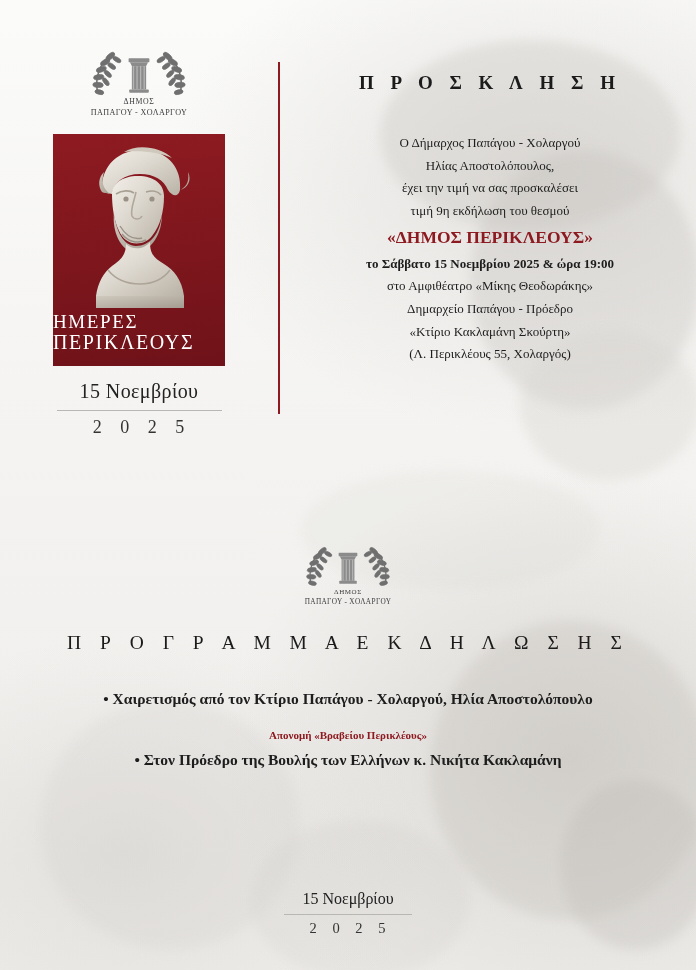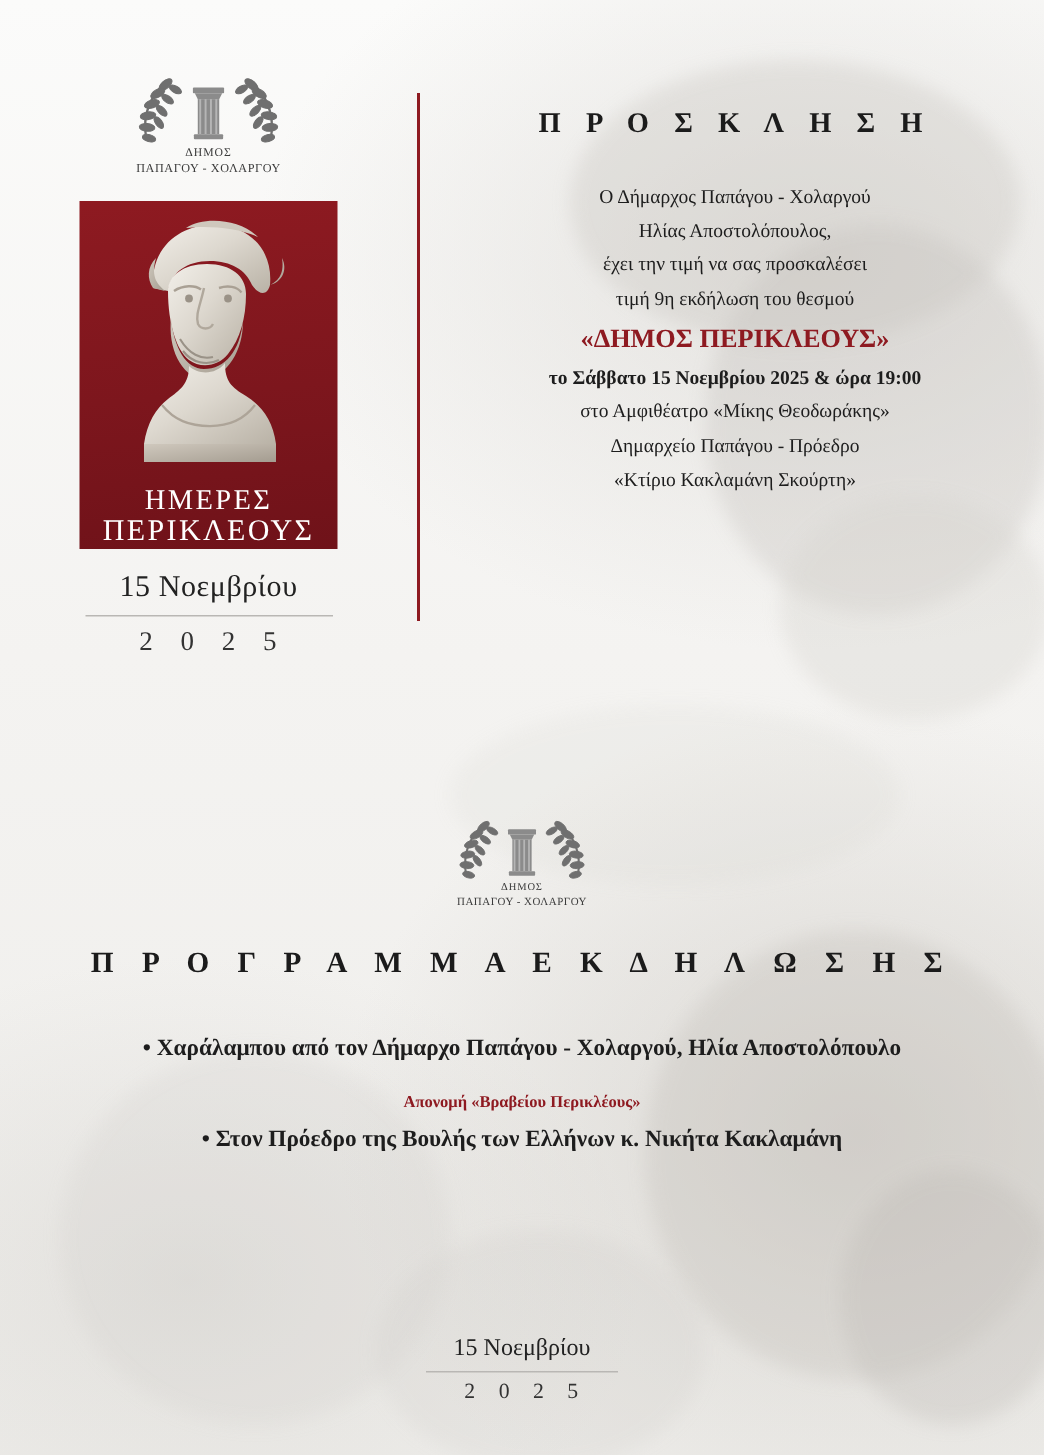--- a/index.html
+++ b/index.html
@@ -142,7 +142,7 @@
     letter-spacing: 6px;
     font-weight: 700;
     color: #1b1b1b;
-    margin-bottom: 26px;
+    margin-bottom: 38px;
   }
   .invite-line {
     font-size: 13px;

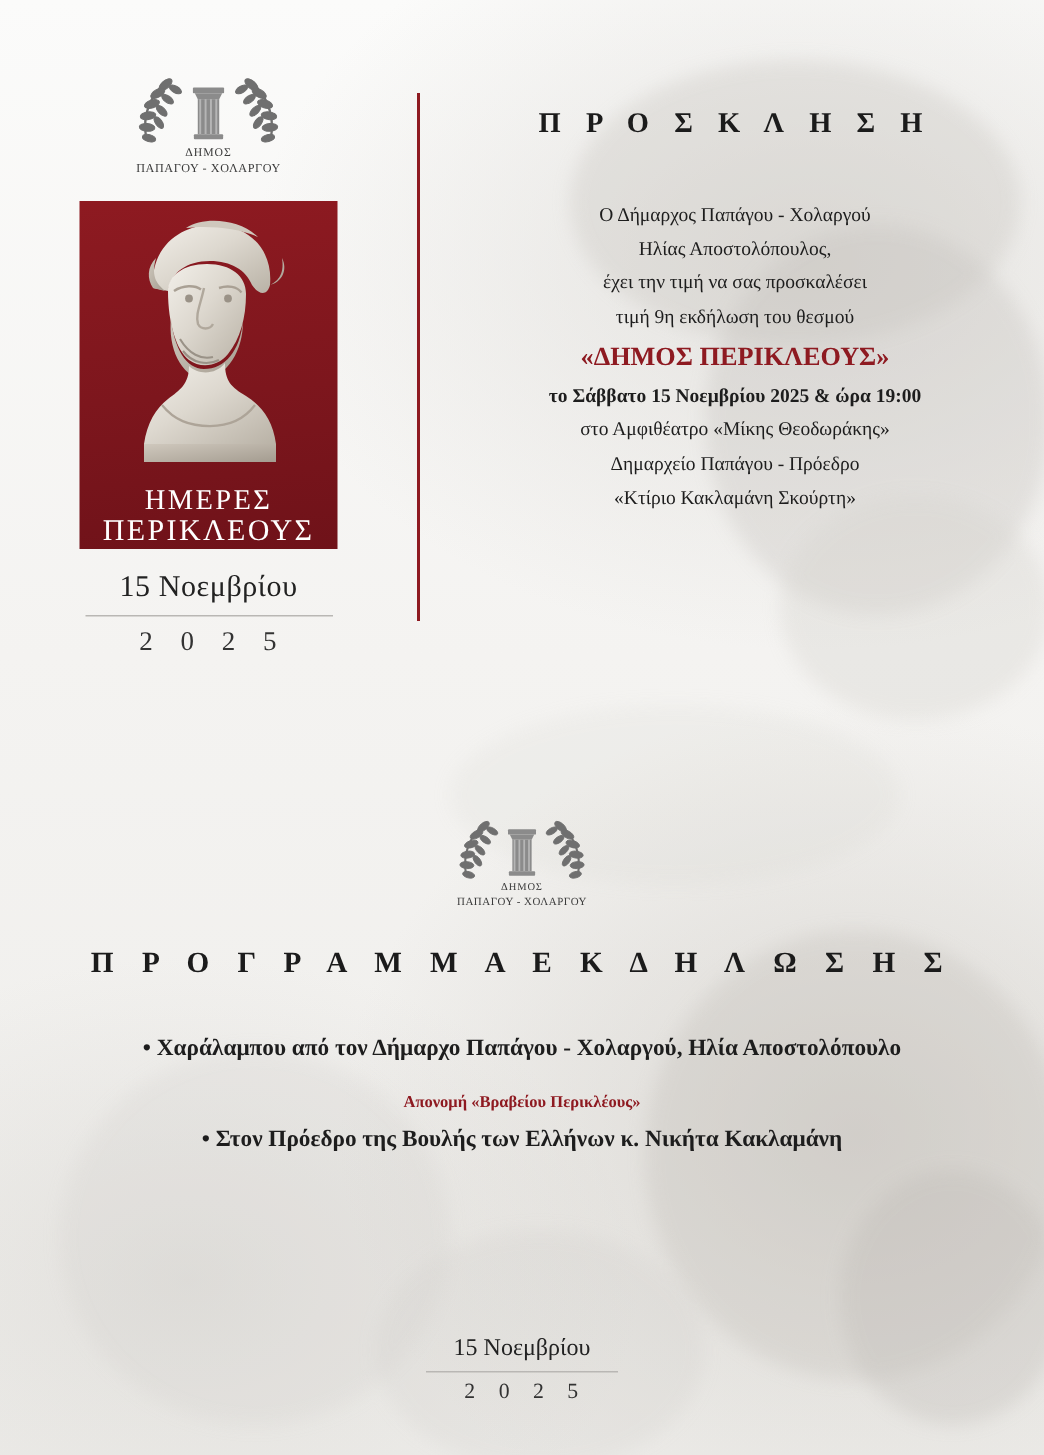--- a/index.html
+++ b/index.html
@@ -83,9 +83,9 @@
   .bust-caption {
     position: absolute;
     left: 0;
-    bottom: 0;
+    bottom: 12px;
     width: 100%;
-    text-align: center;
+    text-align: left;
     color: #ffffff;
     line-height: 1.08;
   }

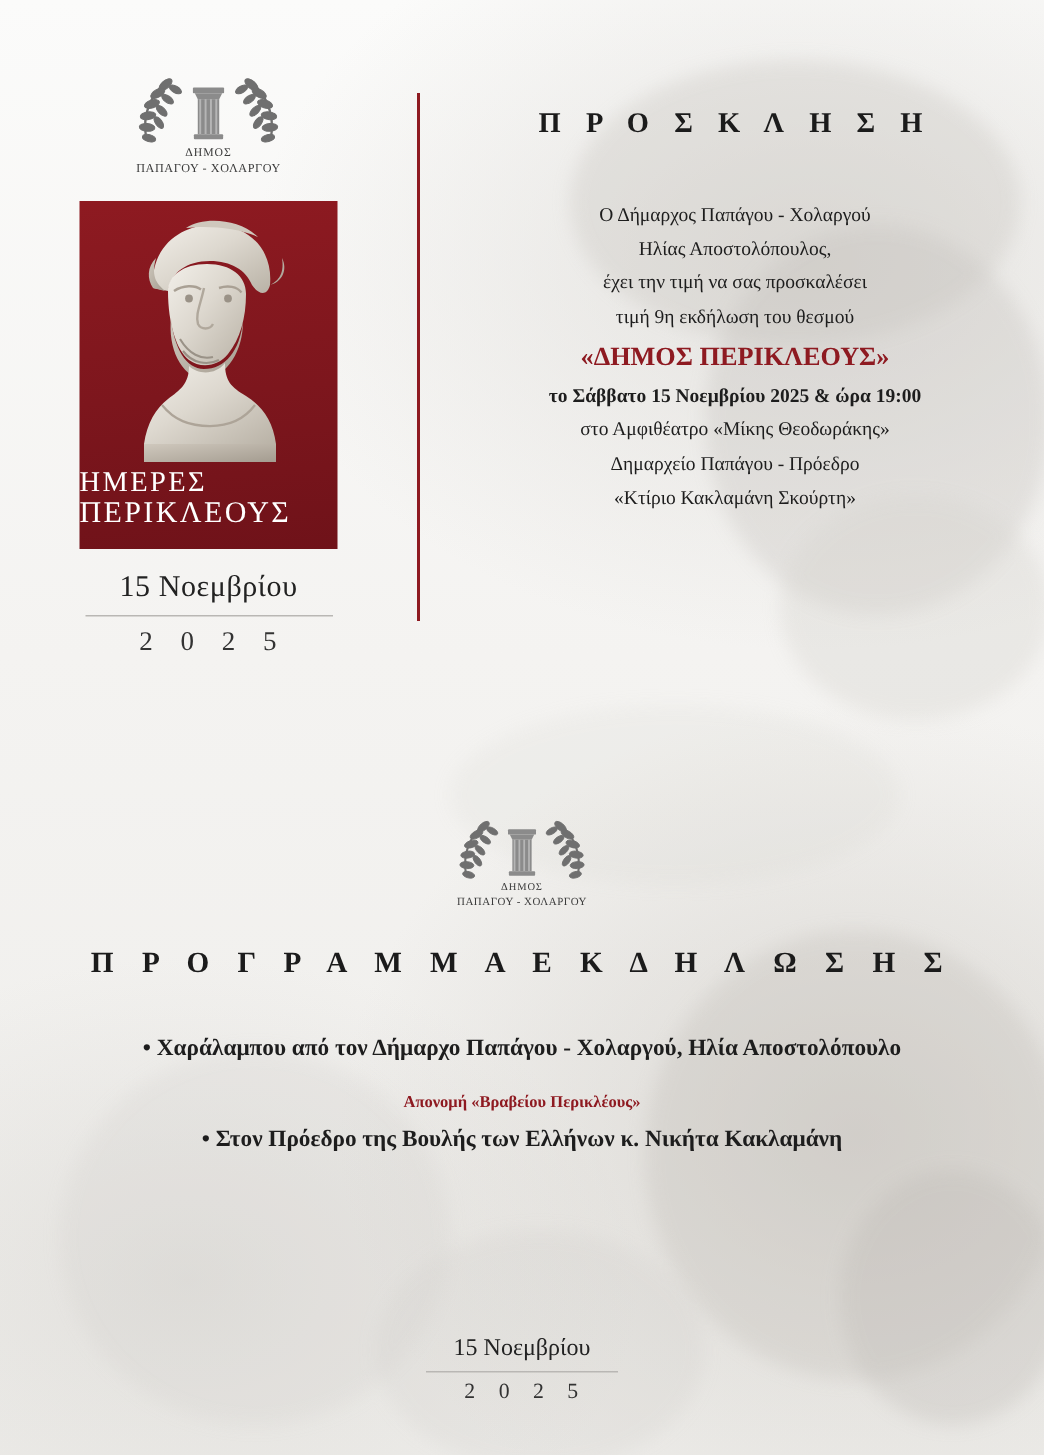--- a/index.html
+++ b/index.html
@@ -339,6 +339,7 @@
       <div class="invite-line">στο Αμφιθέατρο «Μίκης Θεοδωράκης»</div>
       <div class="invite-line">Δημαρχείο Παπάγου - Πρόεδρο</div>
       <div class="invite-line">«Κτίριο Κακλαμάνη Σκούρτη»</div>
+      <div class="invite-line">(Λ. Περικλέους 55, Χολαργός)</div>
     </div>
   </div>
 

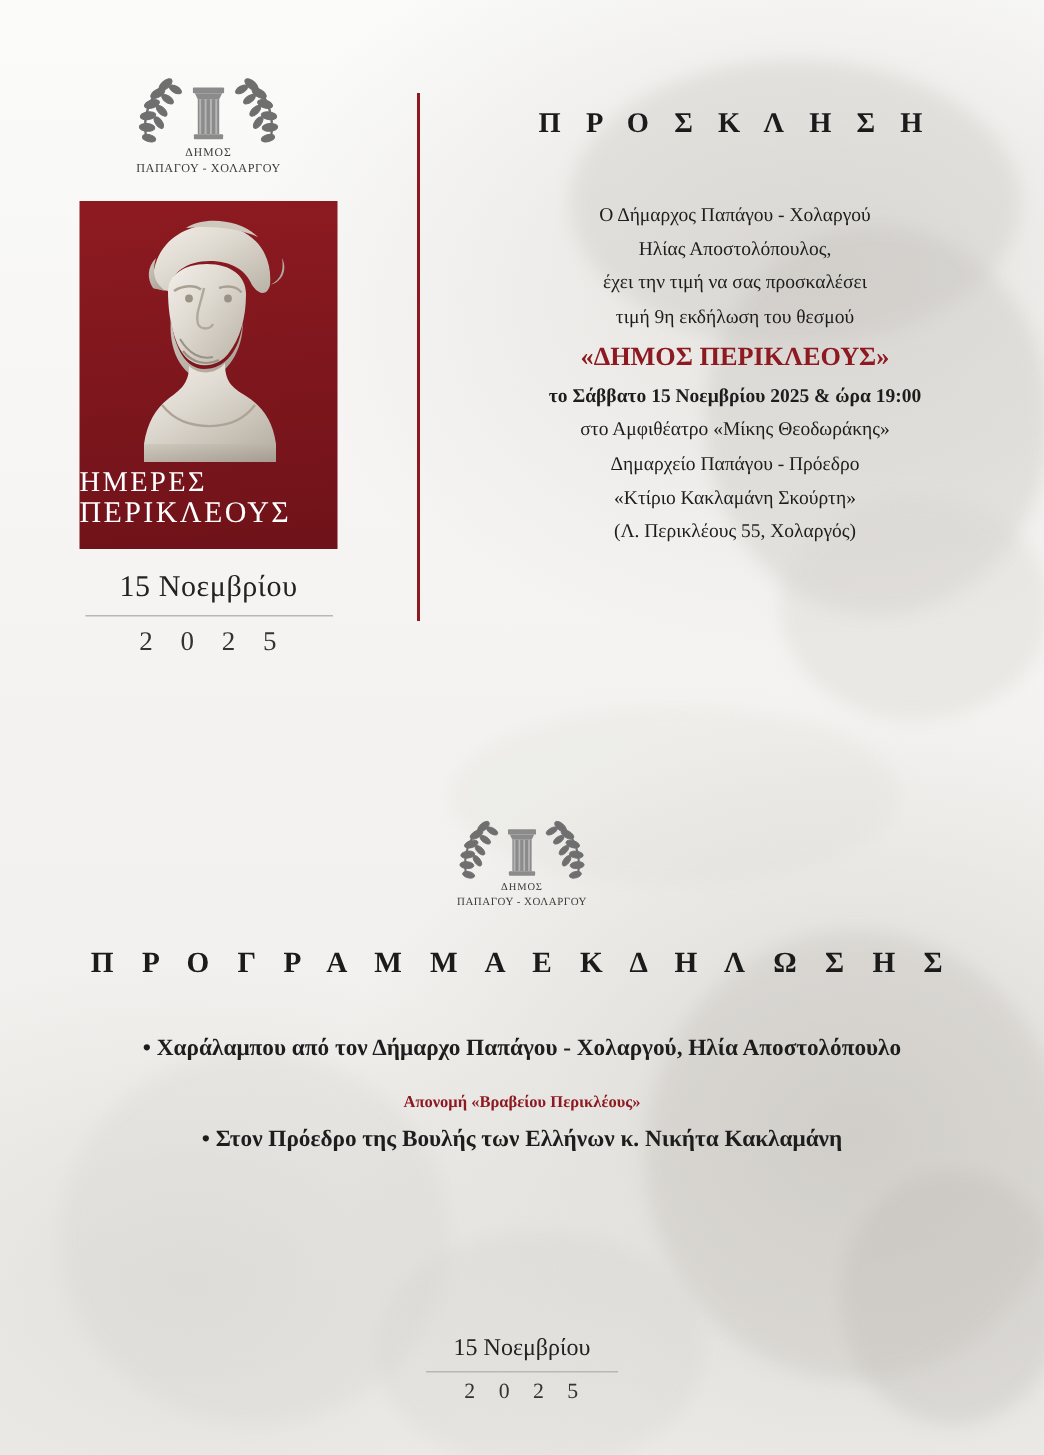--- a/index.html
+++ b/index.html
@@ -168,7 +168,7 @@
   .program-title {
     font-size: 19.5px;
     letter-spacing: 7px;
-    font-weight: 700;
+    font-weight: 400;
     color: #1b1b1b;
     margin-bottom: 30px;
   }

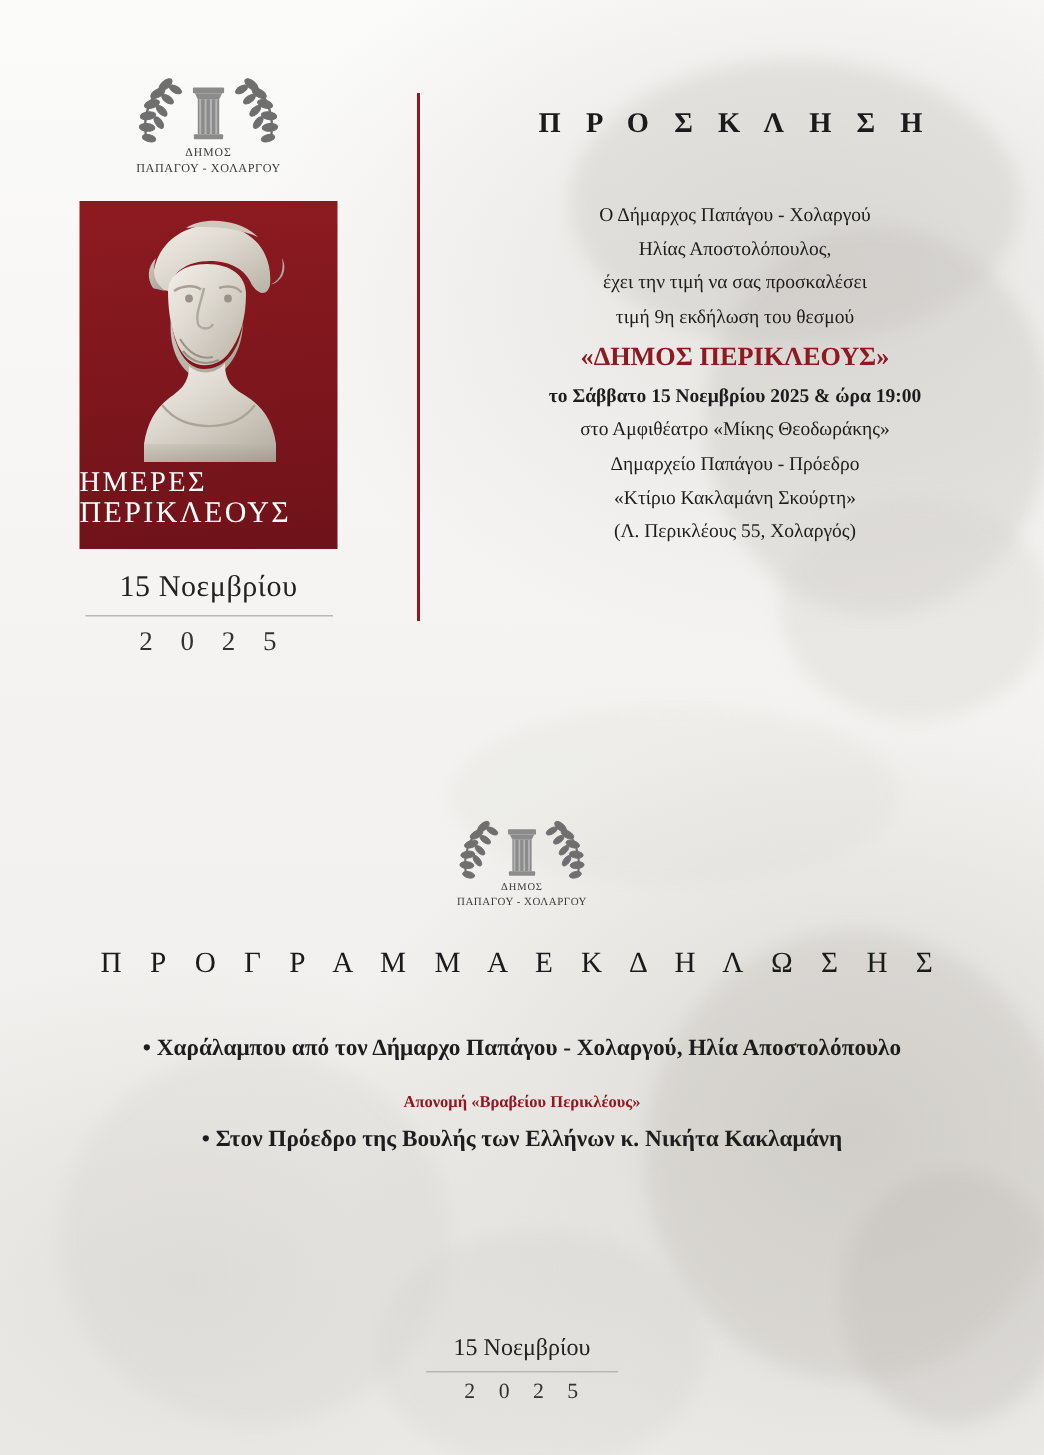--- a/index.html
+++ b/index.html
@@ -388,7 +388,7 @@
     </div>
 
     <div class="program-title">Π Ρ Ο Γ Ρ Α Μ Μ Α   Ε Κ Δ Η Λ Ω Σ Η Σ</div>
-    <div class="prog-line">• Χαράλαμπου από τον Δήμαρχο Παπάγου - Χολαργού, Ηλία Αποστολόπουλο</div>
+    <div class="prog-line">• Χαιρετισμός από τον Κτίριο Παπάγου - Χολαργού, Ηλία Αποστολόπουλο</div>
     <div class="prog-award">Απονομή «Βραβείου Περικλέους»</div>
     <div class="prog-line">• Στον Πρόεδρο της Βουλής των Ελλήνων κ. Νικήτα Κακλαμάνη</div>
   </div>

